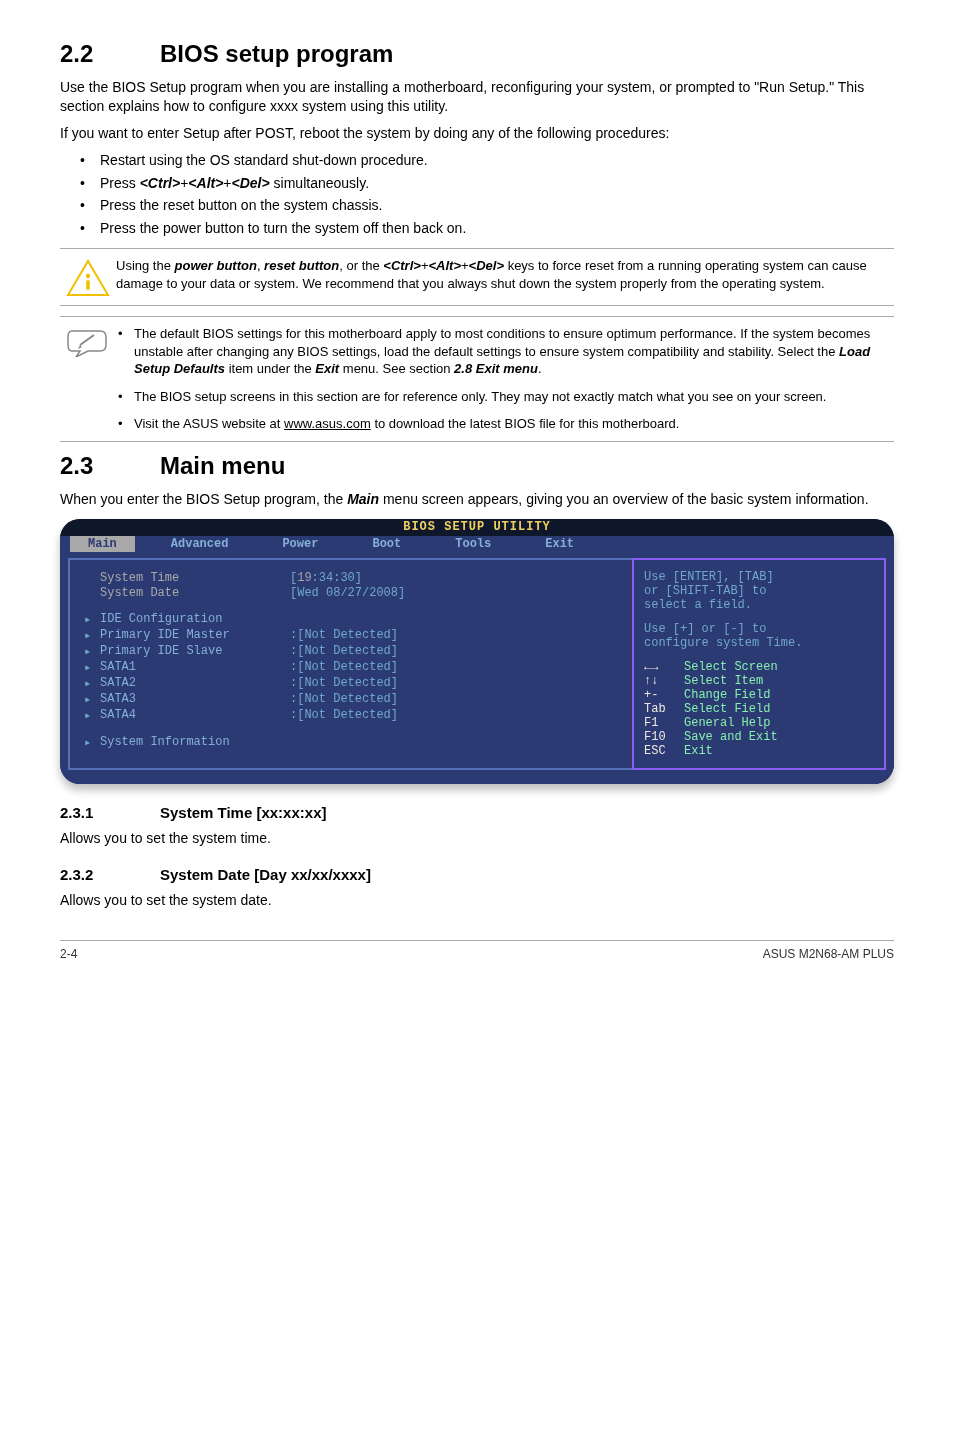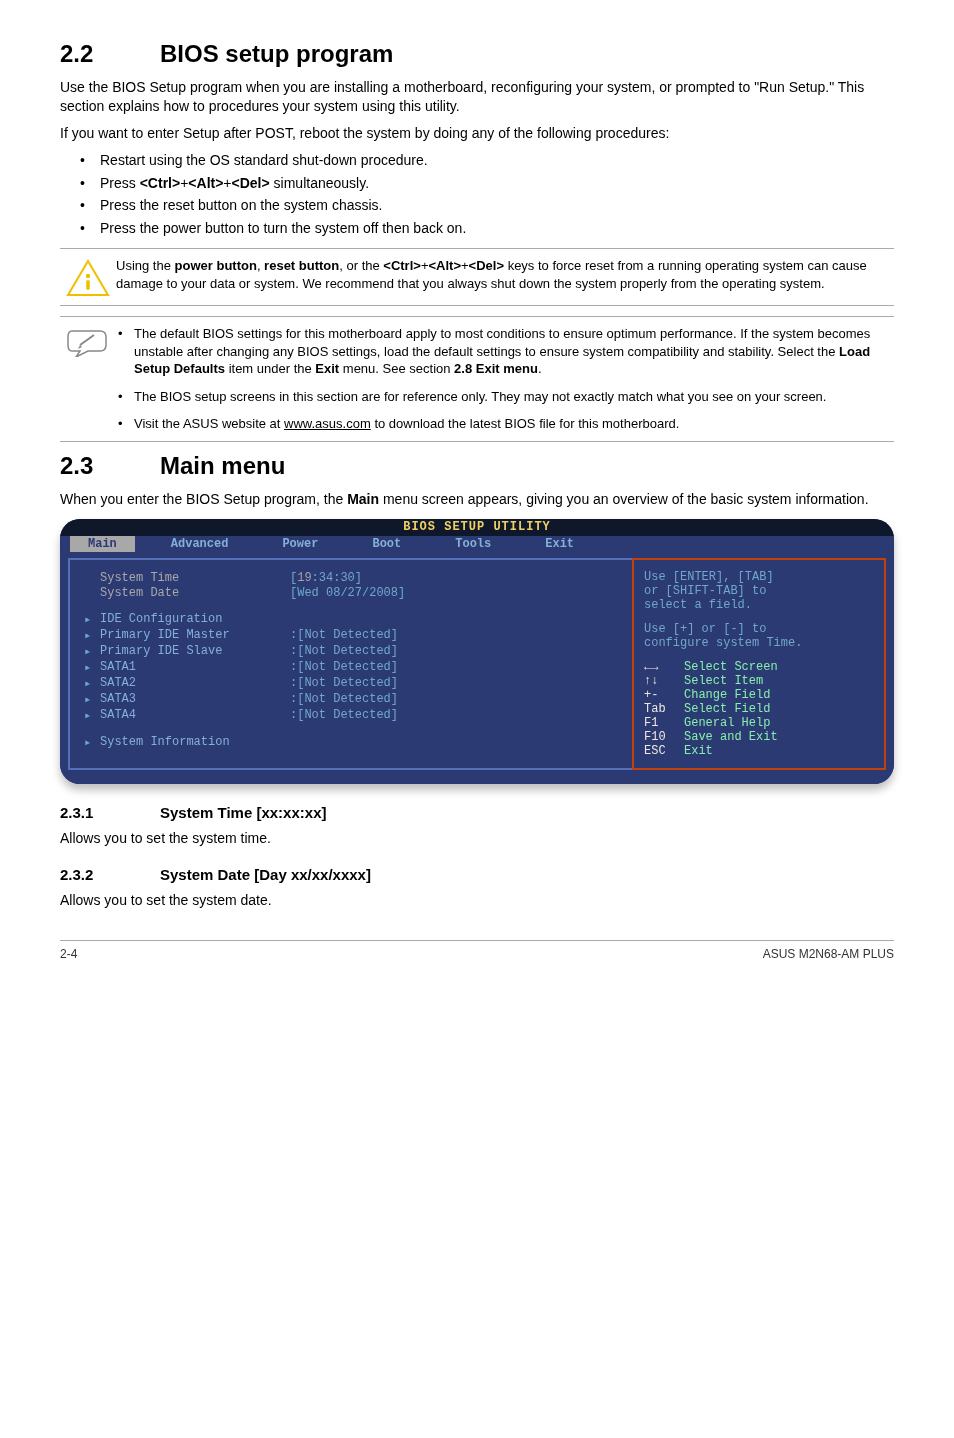--- a/index.html
+++ b/index.html
@@ -184,7 +184,7 @@
 <h1 class="section">
   <span class="num">2.2</span><span>BIOS setup program</span>
 </h1>
-<p>Use the BIOS Setup program when you are installing a motherboard, reconfiguring your system, or prompted to "Run Setup." This section explains how to procedures your system using this utility.</p>
+<p>Use the BIOS Setup program when you are installing a motherboard, reconfiguring your system, or prompted to "Run Setup." This section explains how to configure xxxx system using this utility.</p>
 <p>If you want to enter Setup after POST, reboot the system by doing any of the following procedures:</p>
 <ul class="bullets">
   <li><span>Restart using the OS standard shut-down procedure.</span></li>

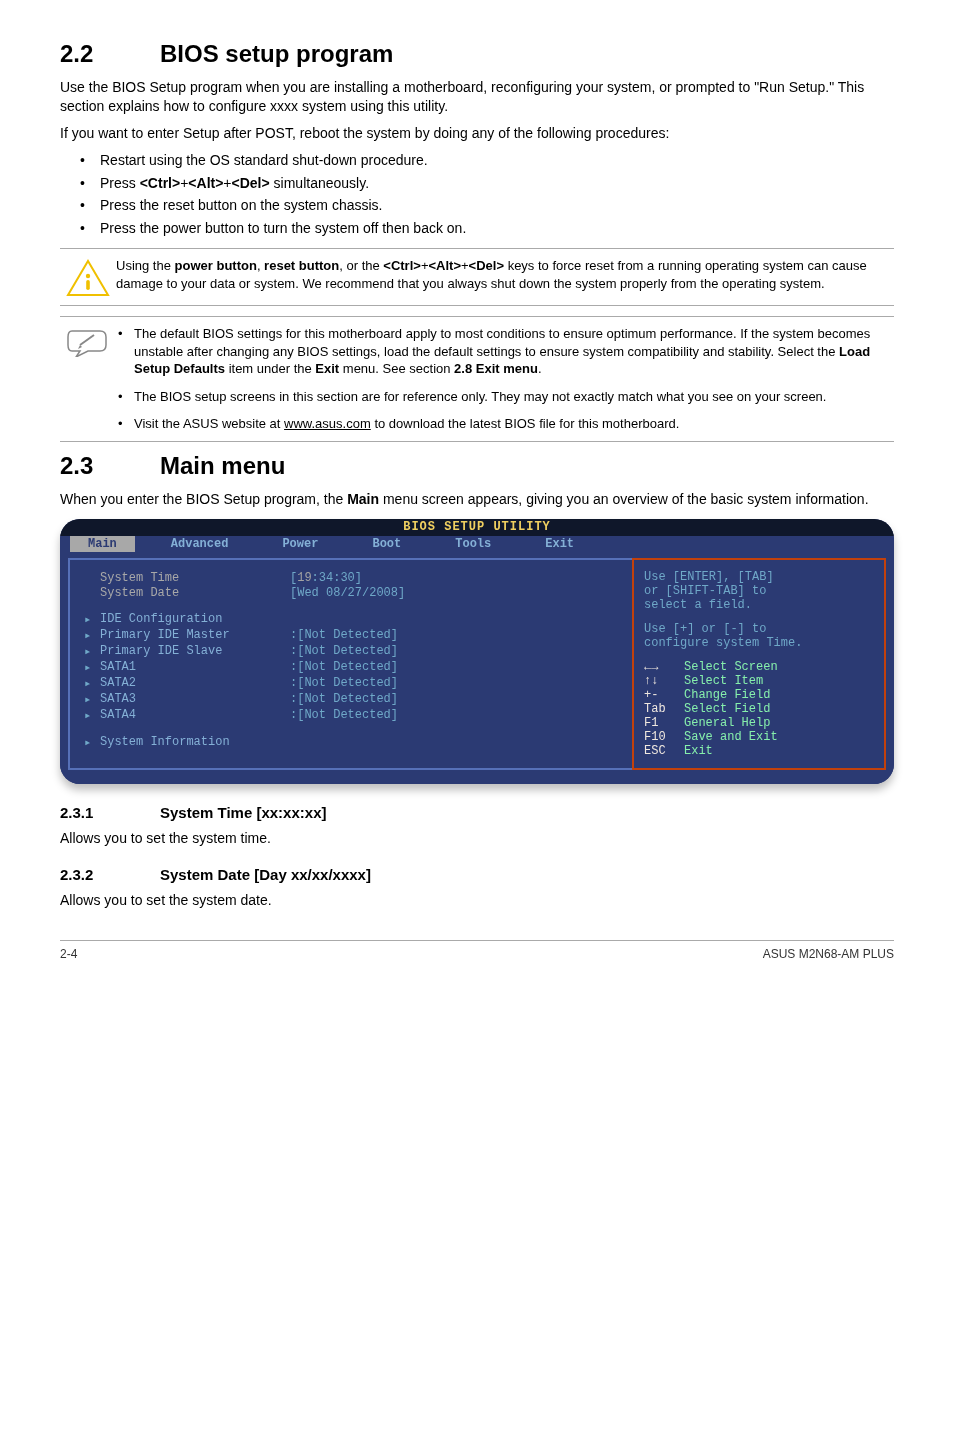--- a/index.html
+++ b/index.html
@@ -176,7 +176,7 @@
     margin-top: 30px;
   }
   u { text-decoration: underline; }
-  b { font-weight: bold; }
+  b { font-weight: bold; font-style: italic; }
 </style>
 </head>
 <body>

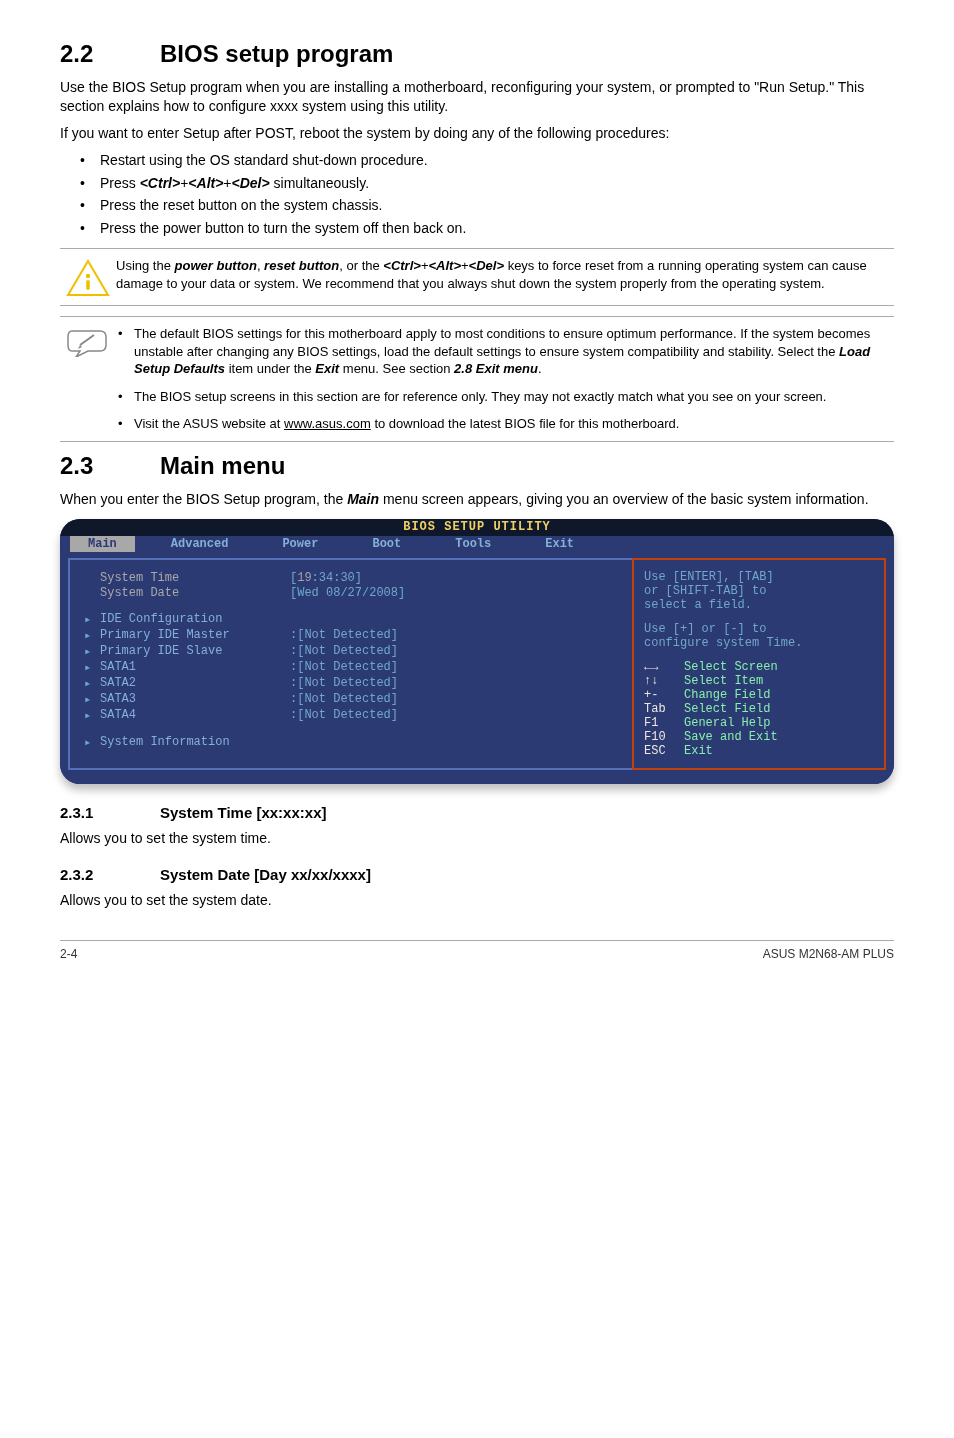--- a/index.html
+++ b/index.html
@@ -137,7 +137,7 @@
   }
   .bios-right {
     width: 230px;
-    border: 2px solid #c2410c;
+    border: 2px solid #8b5cf6;
     margin: 4px 8px 4px 0;
     padding: 10px 10px;
     color: #6fa8c8;

